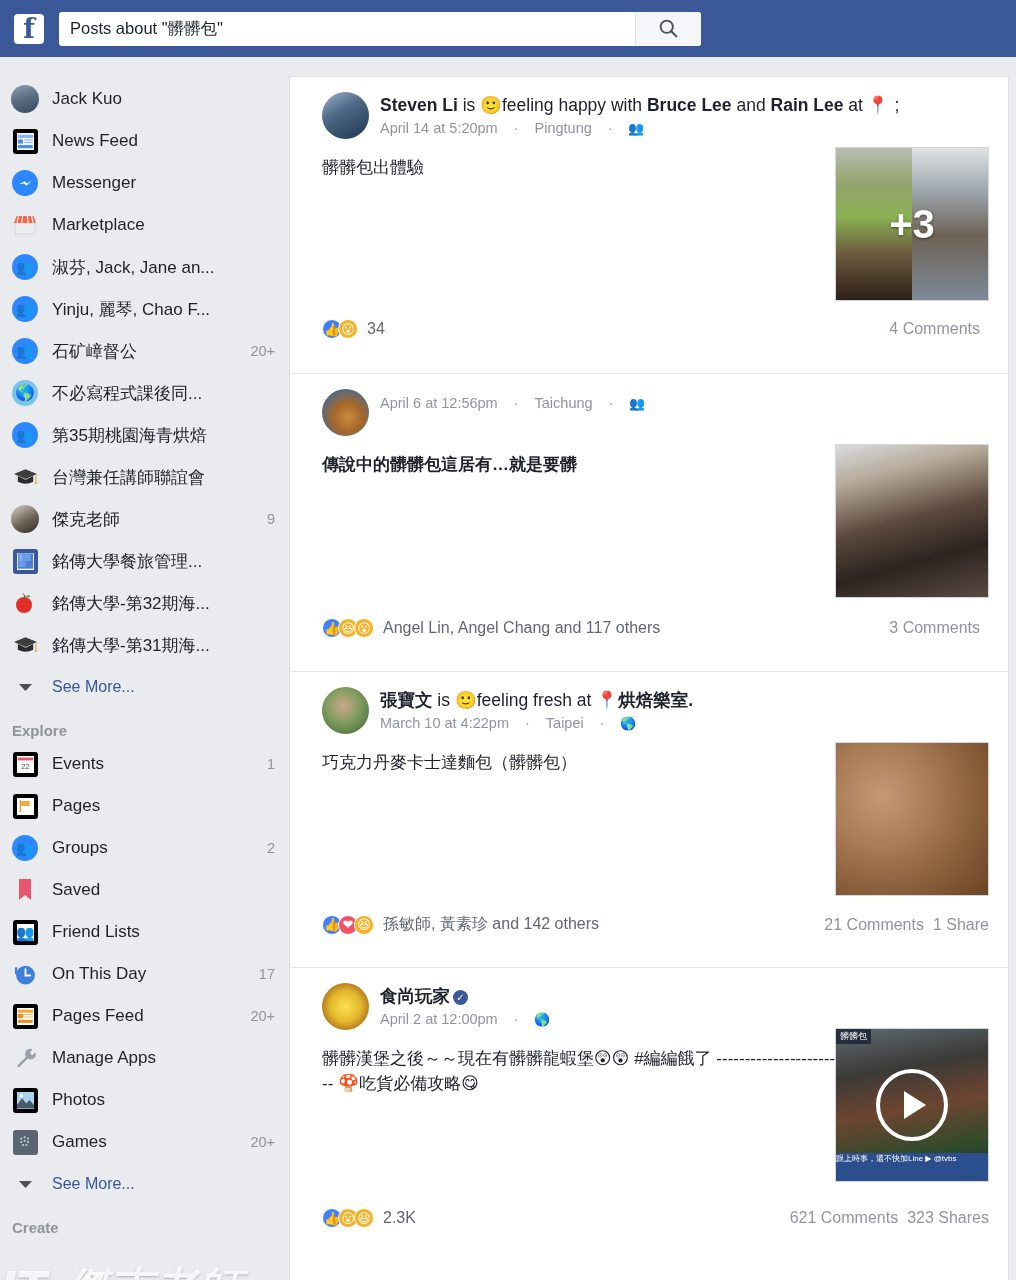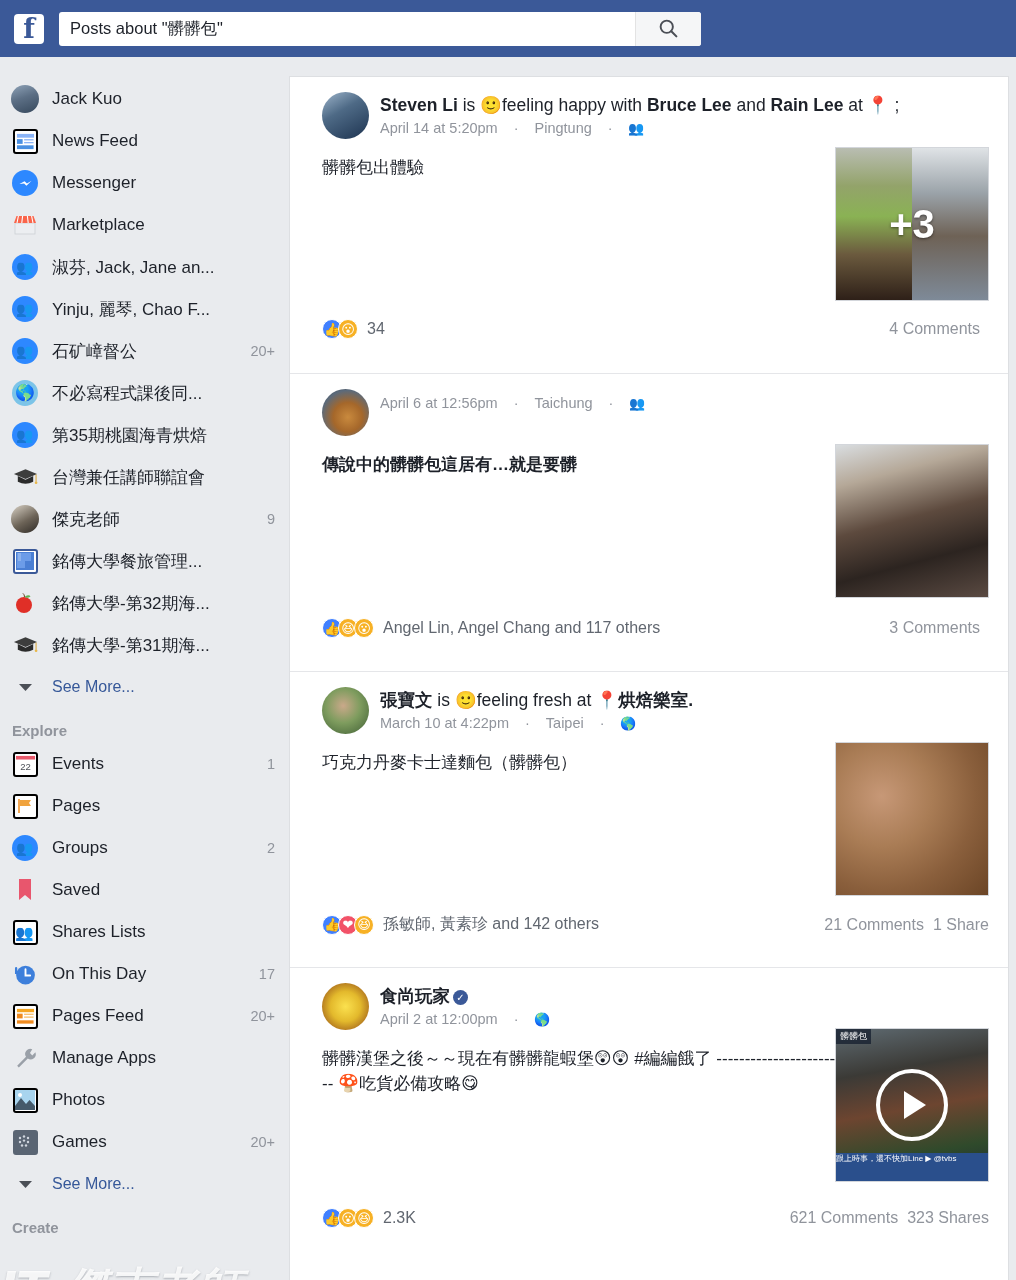--- a/index.html
+++ b/index.html
@@ -91,8 +91,8 @@
   }
   .ic-square {
     width: 25px; height: 25px; border-radius: 3px;
-    border: 2px solid #000000; background: #fff;
-    display: flex; align-items: center; justify-content: center;
+    border: 4px solid #000000; background: #fff;
+    display: flex; align-items: center; 
     overflow: hidden;
   }
 

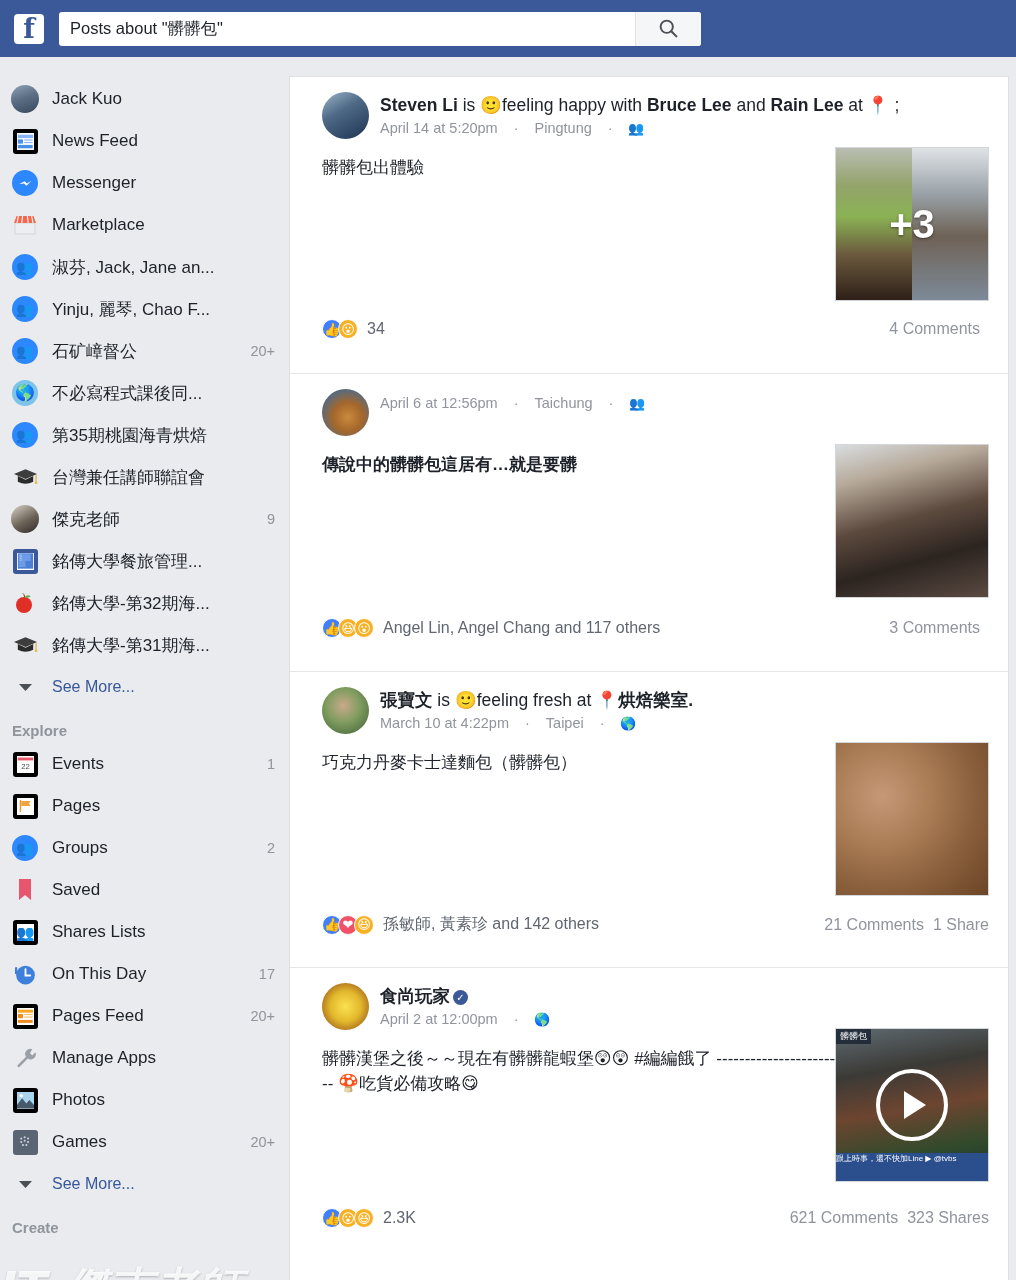--- a/index.html
+++ b/index.html
@@ -426,7 +426,7 @@
     <div class="nav-ico">
       <div class="ic-square" style="color:#5e9bea;font-size:15px;">👥</div>
     </div>
-    <span class="nav-lbl">Shares Lists</span>
+    <span class="nav-lbl">Friend Lists</span>
     <span class="nav-badge"></span>
   </div>
 

